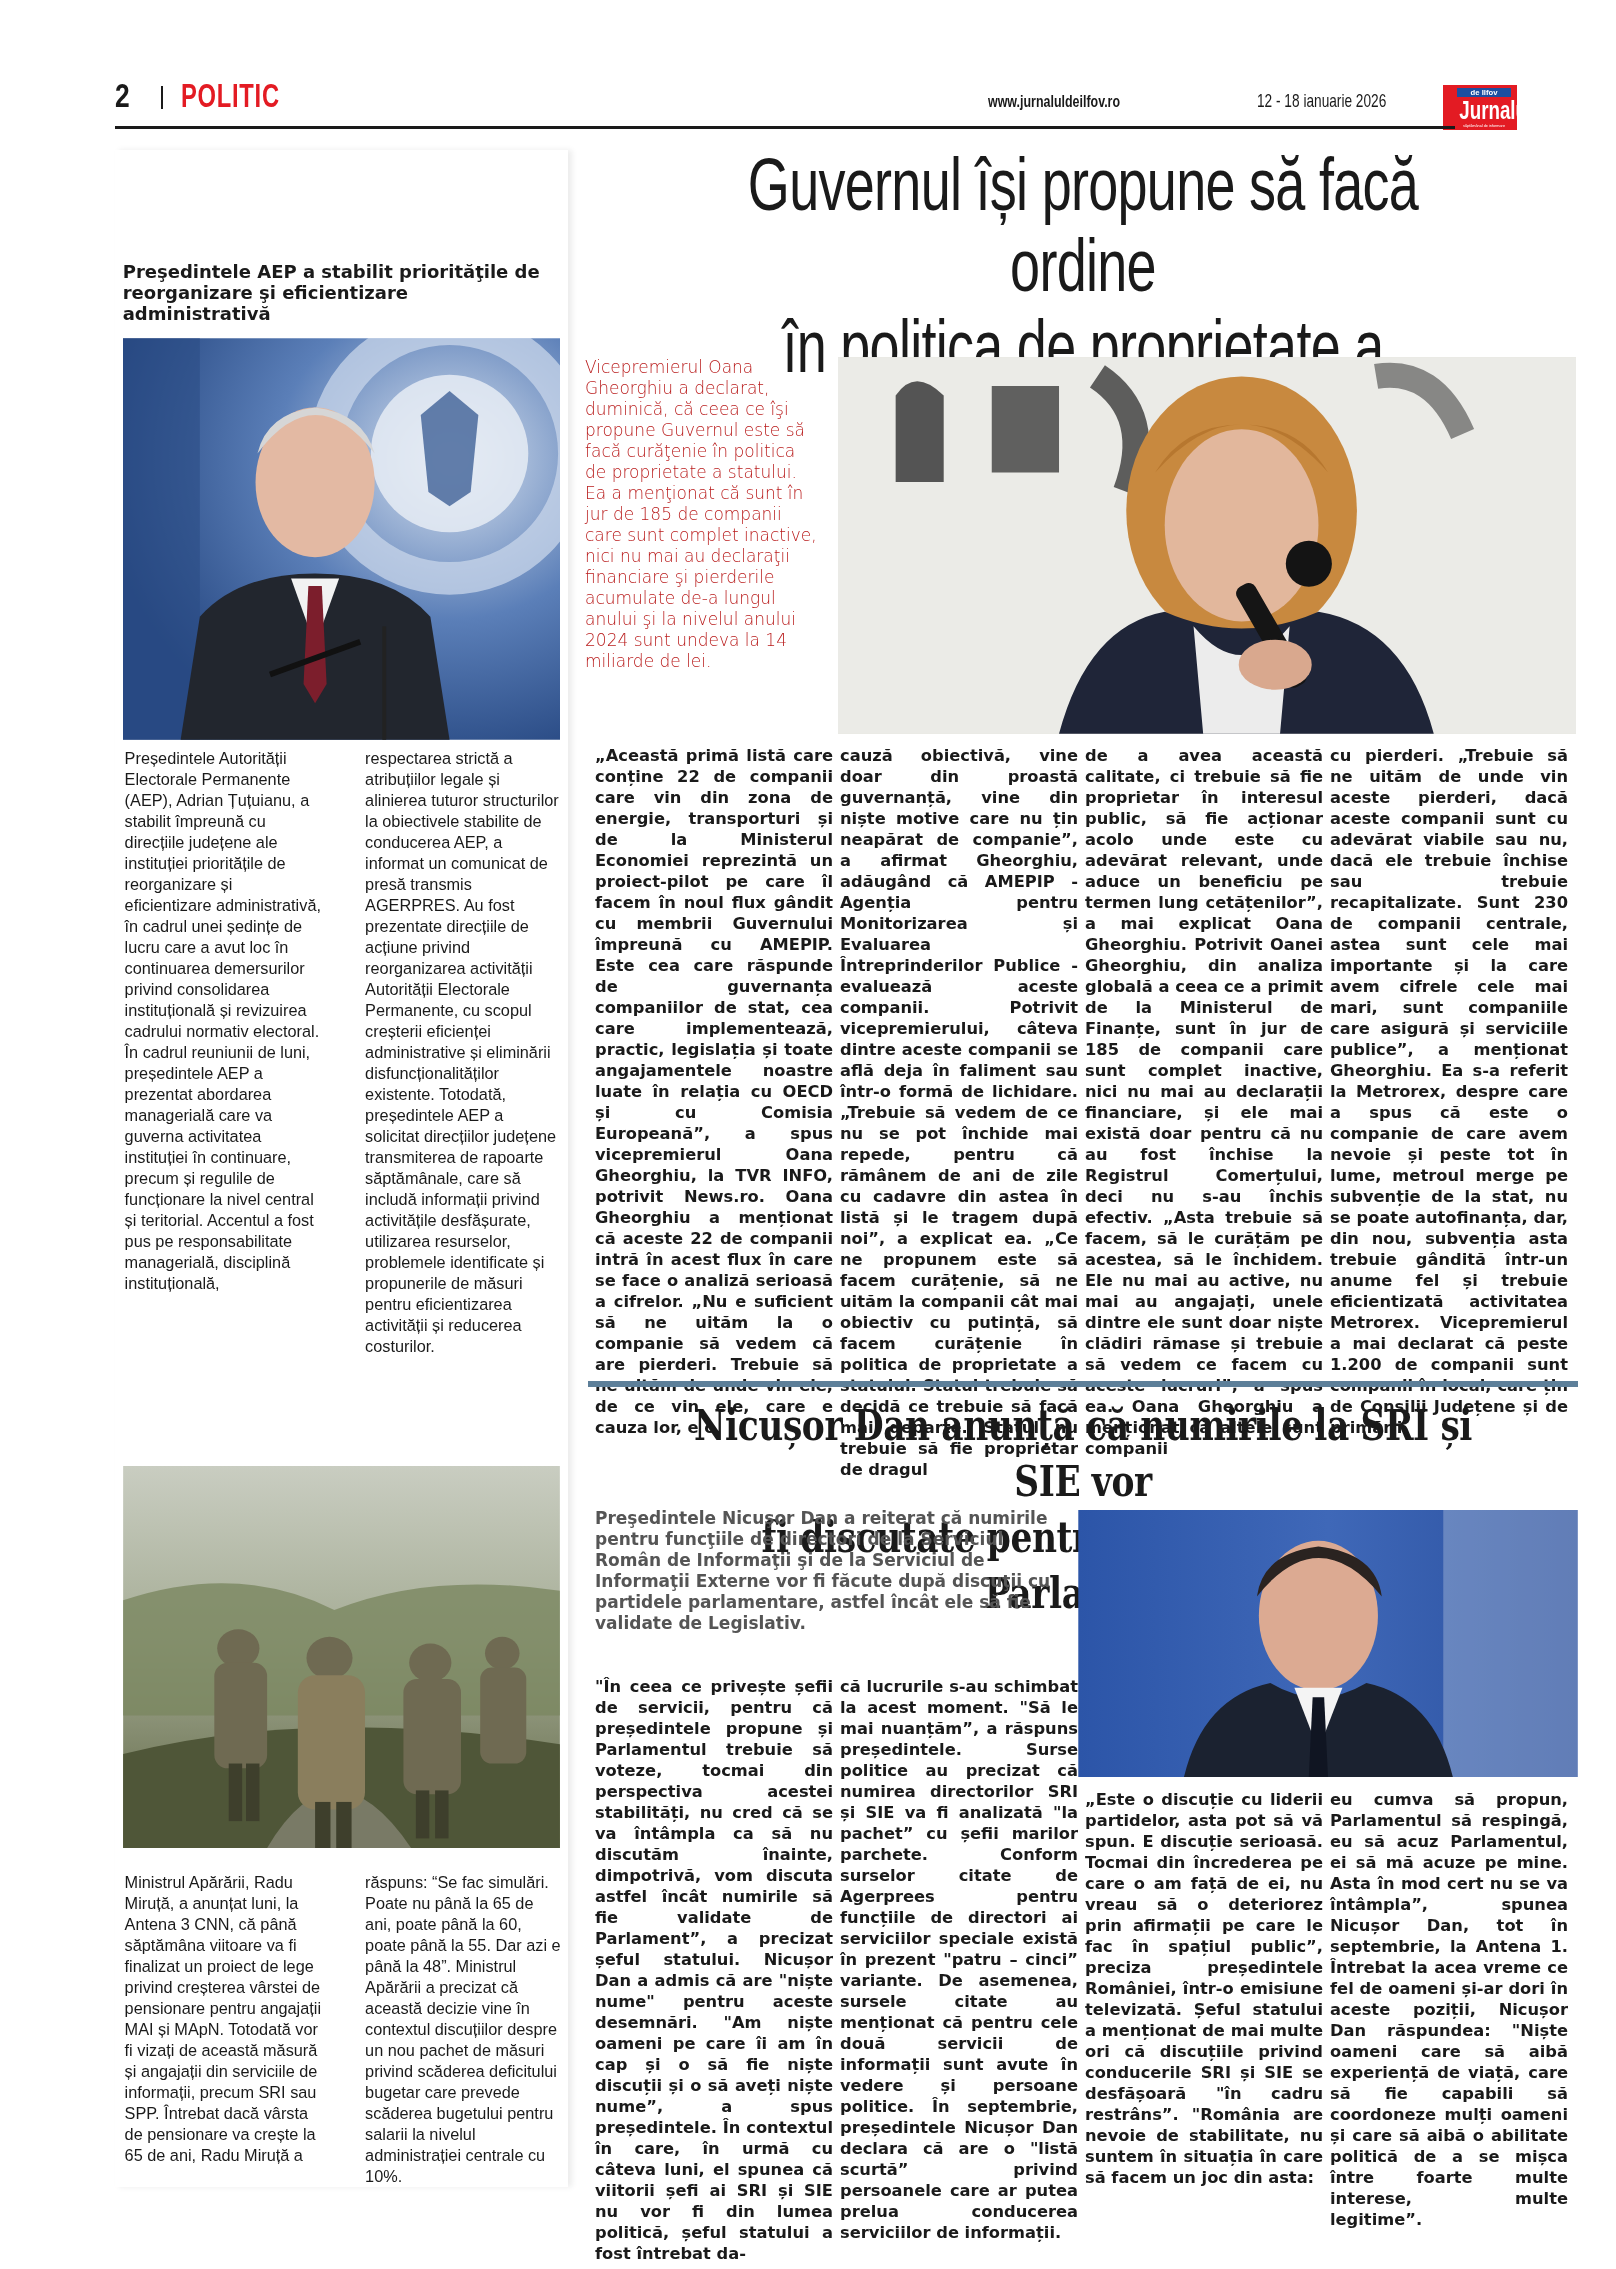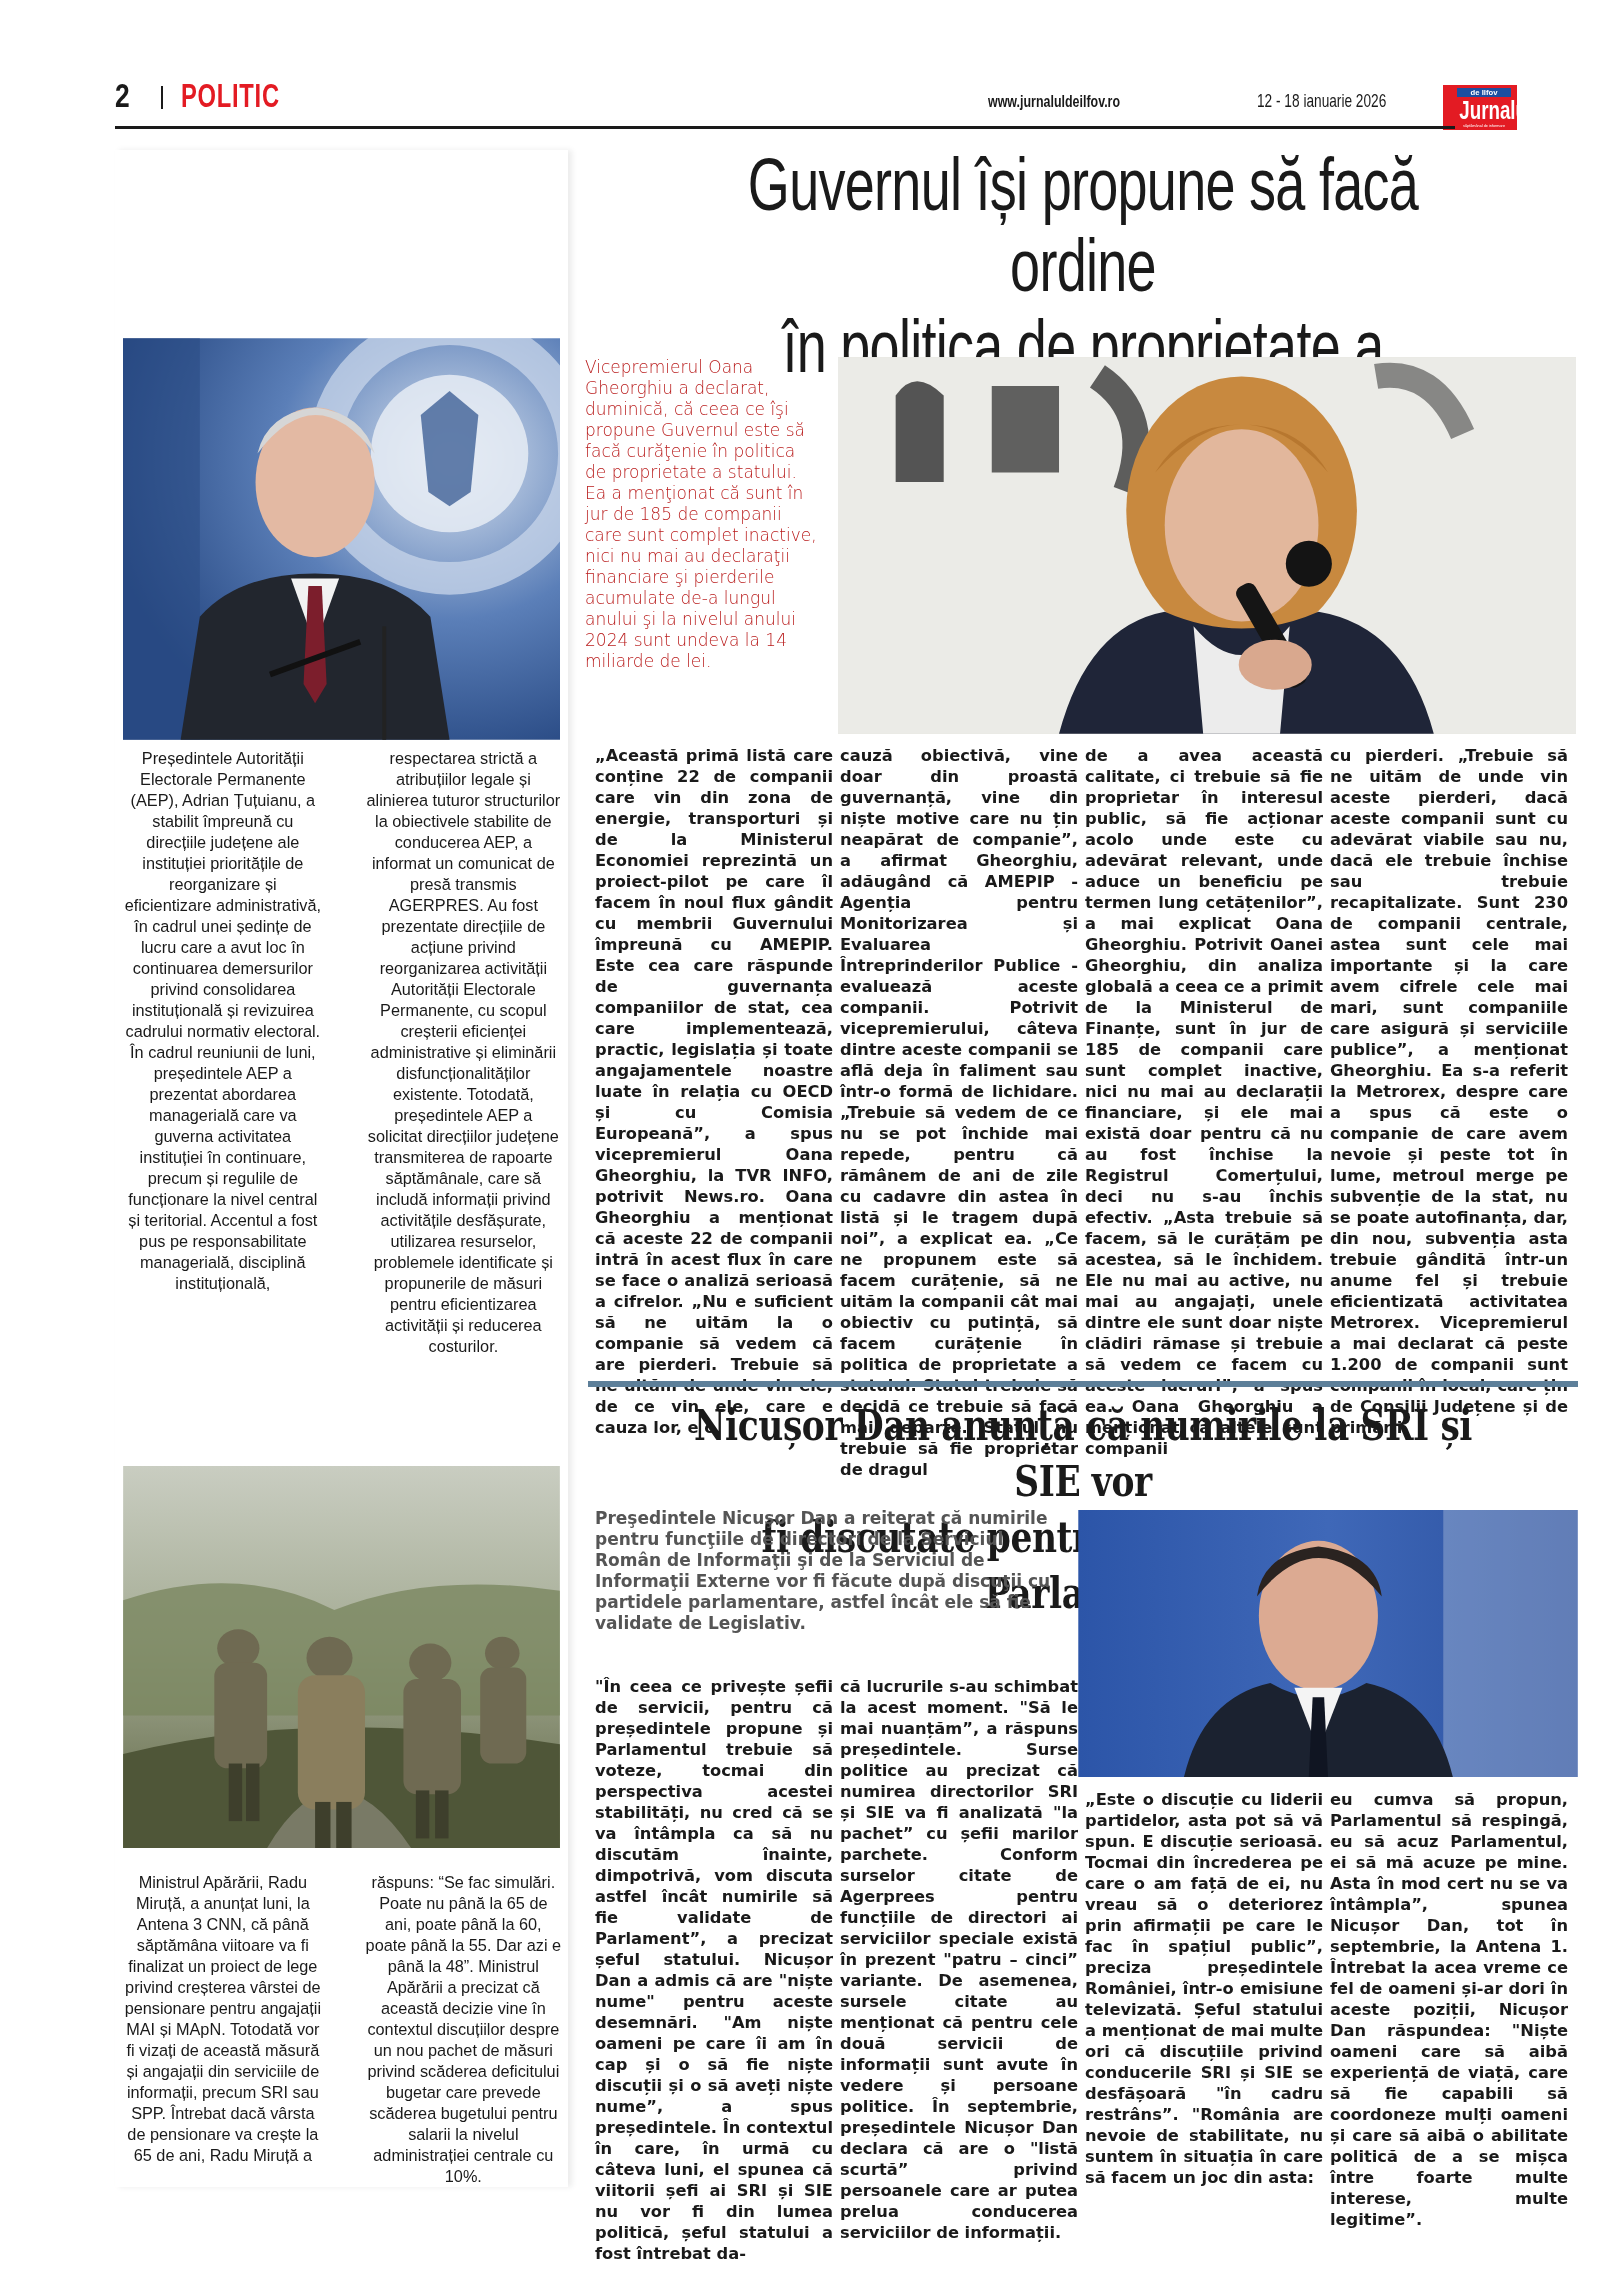--- a/index.html
+++ b/index.html
@@ -56,6 +56,7 @@
 
 <div class="left-col">
 
+  <div class="brief-title" style="top:111px;">Preşedintele AEP a stabilit priorităţile de reorganizare şi eficientizare administrativă</div>
   <div class="photo" style="left:7.7px; top:188px; width:437px; height:402px;">
     <svg width="437" height="402" viewBox="0 0 455 418">
       <defs>

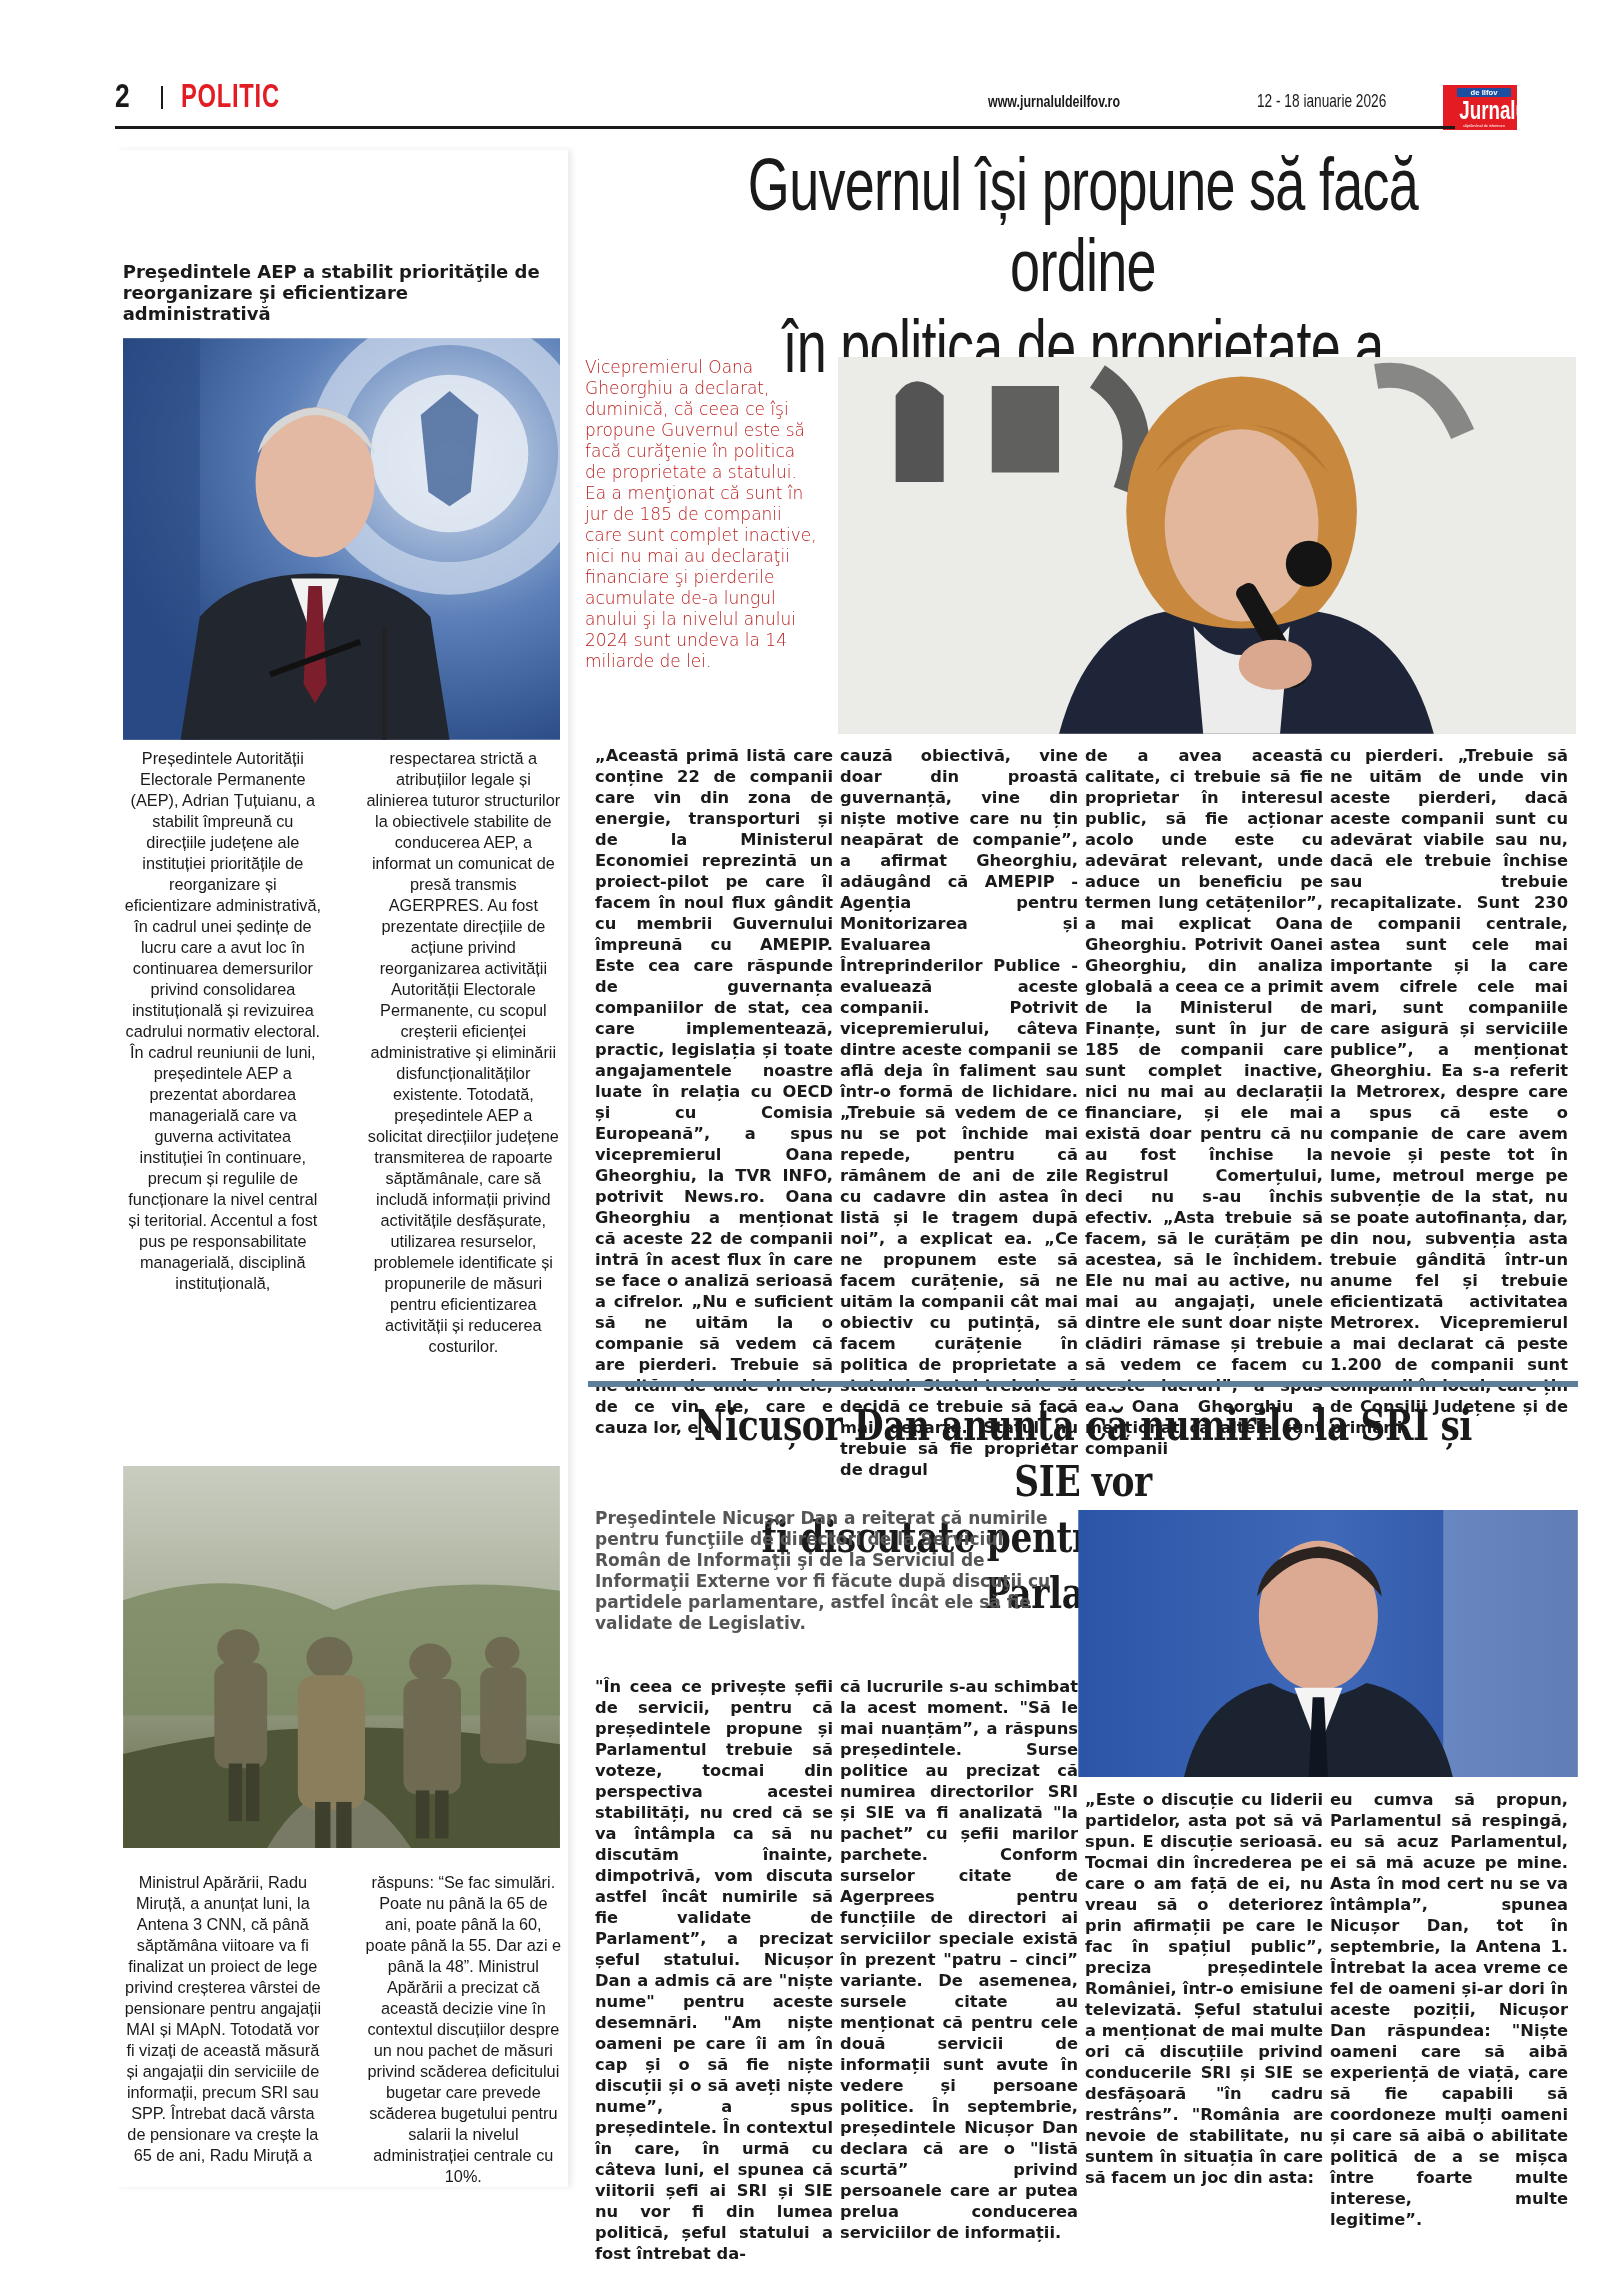--- a/index.html
+++ b/index.html
@@ -24,7 +24,7 @@
   .stiri-title { position: absolute; left: 13.4px; top: 7.7px; font-size: 73px; color: #ffffff; font-weight: 400; font-family: "DejaVu Sans", sans-serif; letter-spacing: -1.9px; transform: scaleX(0.78); transform-origin: left; }
   .brief-title { position: absolute; left: 7.7px; width: 437px; font-family: "DejaVu Sans", sans-serif; font-weight: 700; font-size: 18px; line-height: 21px; color: #1a1a1a; }
   .photo { position: absolute; overflow: hidden; }
-  .brief-cols { position: absolute; left: 9.6px; width: 437px; display: flex; gap: 44px; font-family: "Liberation Sans", sans-serif; font-size: 16.3px; line-height: 21px; color: #1a1a1a; text-align: center; }
+  .brief-cols { position: absolute; left: 9.6px; width: 437px; display: flex; gap: 44px; font-family: "Liberation Sans", sans-serif; font-size: 16.3px; line-height: 21px; color: #1a1a1a; }
   .brief-cols .col { flex: 1; }
 
   

